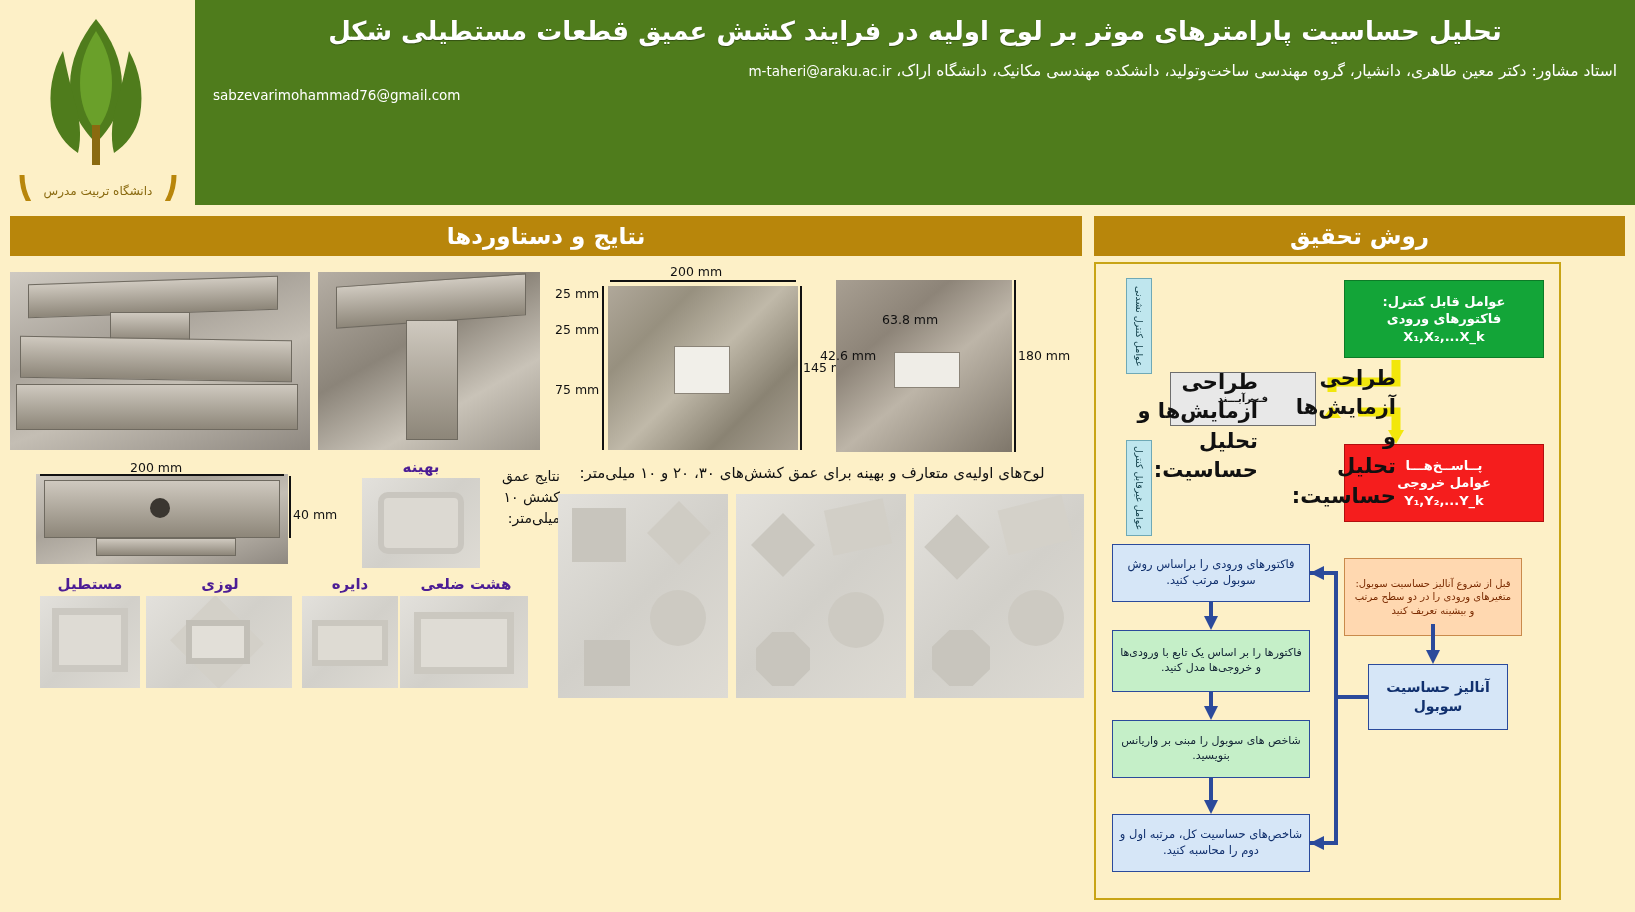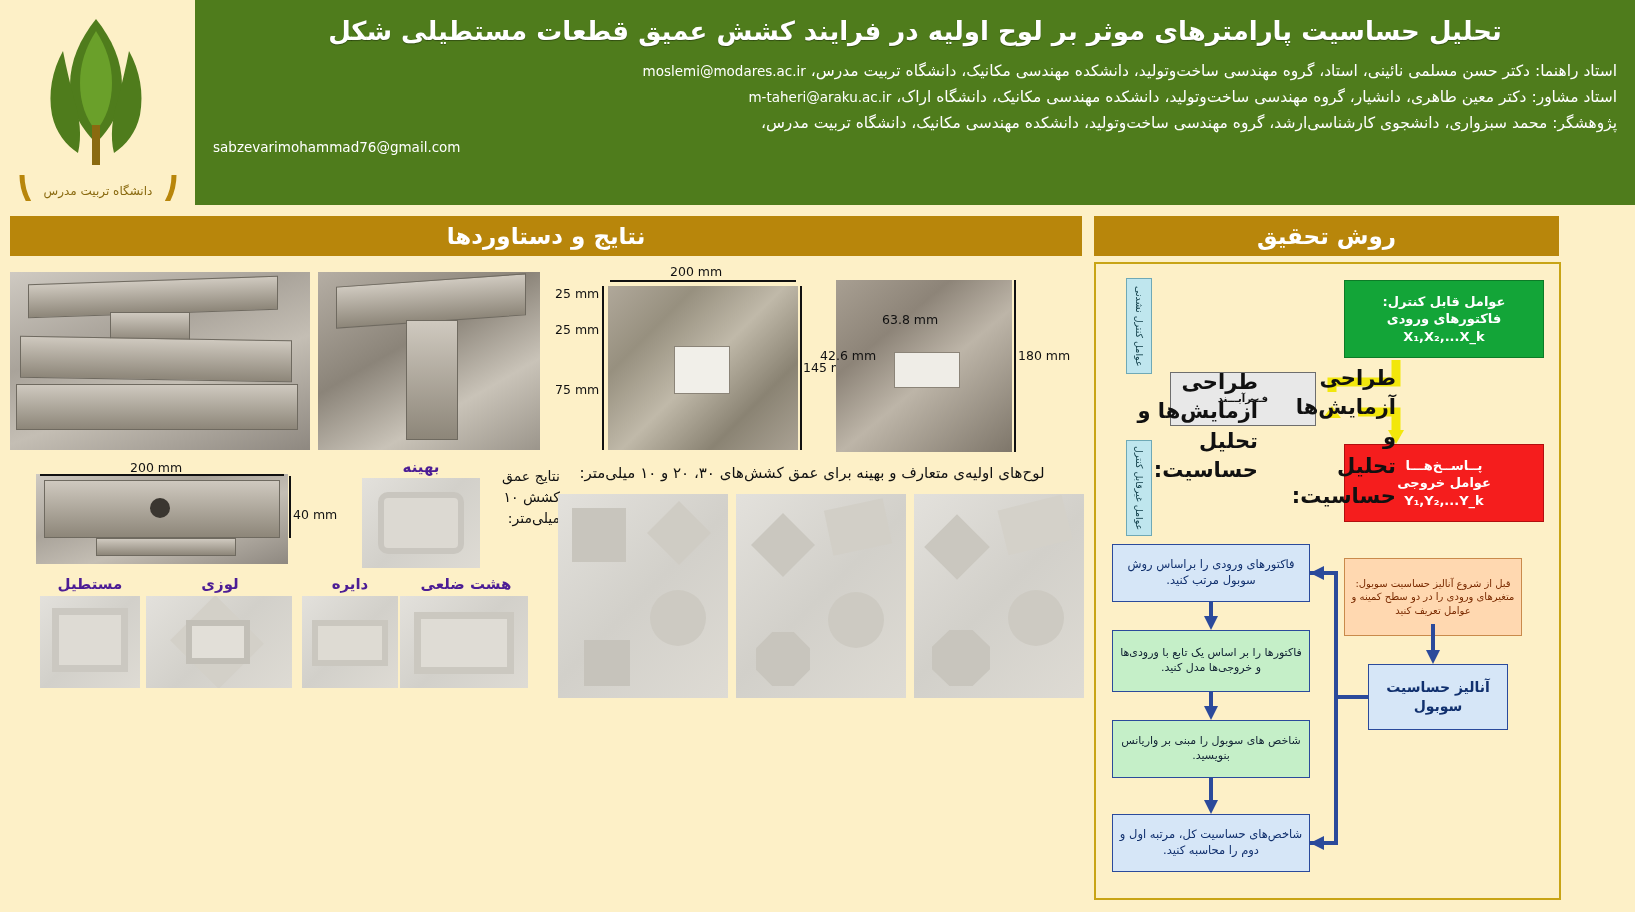--- a/index.html
+++ b/index.html
@@ -96,10 +96,6 @@
   <div class="header-texts">
     <div class="poster-title">تحلیل حساسیت پارامترهای موثر بر لوح اولیه در فرایند کشش عمیق قطعات مستطیلی شکل</div>
     <div class="authors">
-      <div class="line">
-        <span>استاد راهنما: دکتر حسن مسلمی نائینی، استاد، گروه مهندسی ساخت‌وتولید، دانشکده مهندسی مکانیک، دانشگاه تربیت مدرس،</span>
-        <span class="email-left" style="display:inline">moslemi@modares.ac.ir</span>
-      </div>
       <div class="line">
         <span>استاد مشاور: دکتر معین طاهری، دانشیار، گروه مهندسی ساخت‌وتولید، دانشکده مهندسی مکانیک، دانشگاه اراک،</span>
         <span class="email-left" style="display:inline">m-taheri@araku.ac.ir</span>

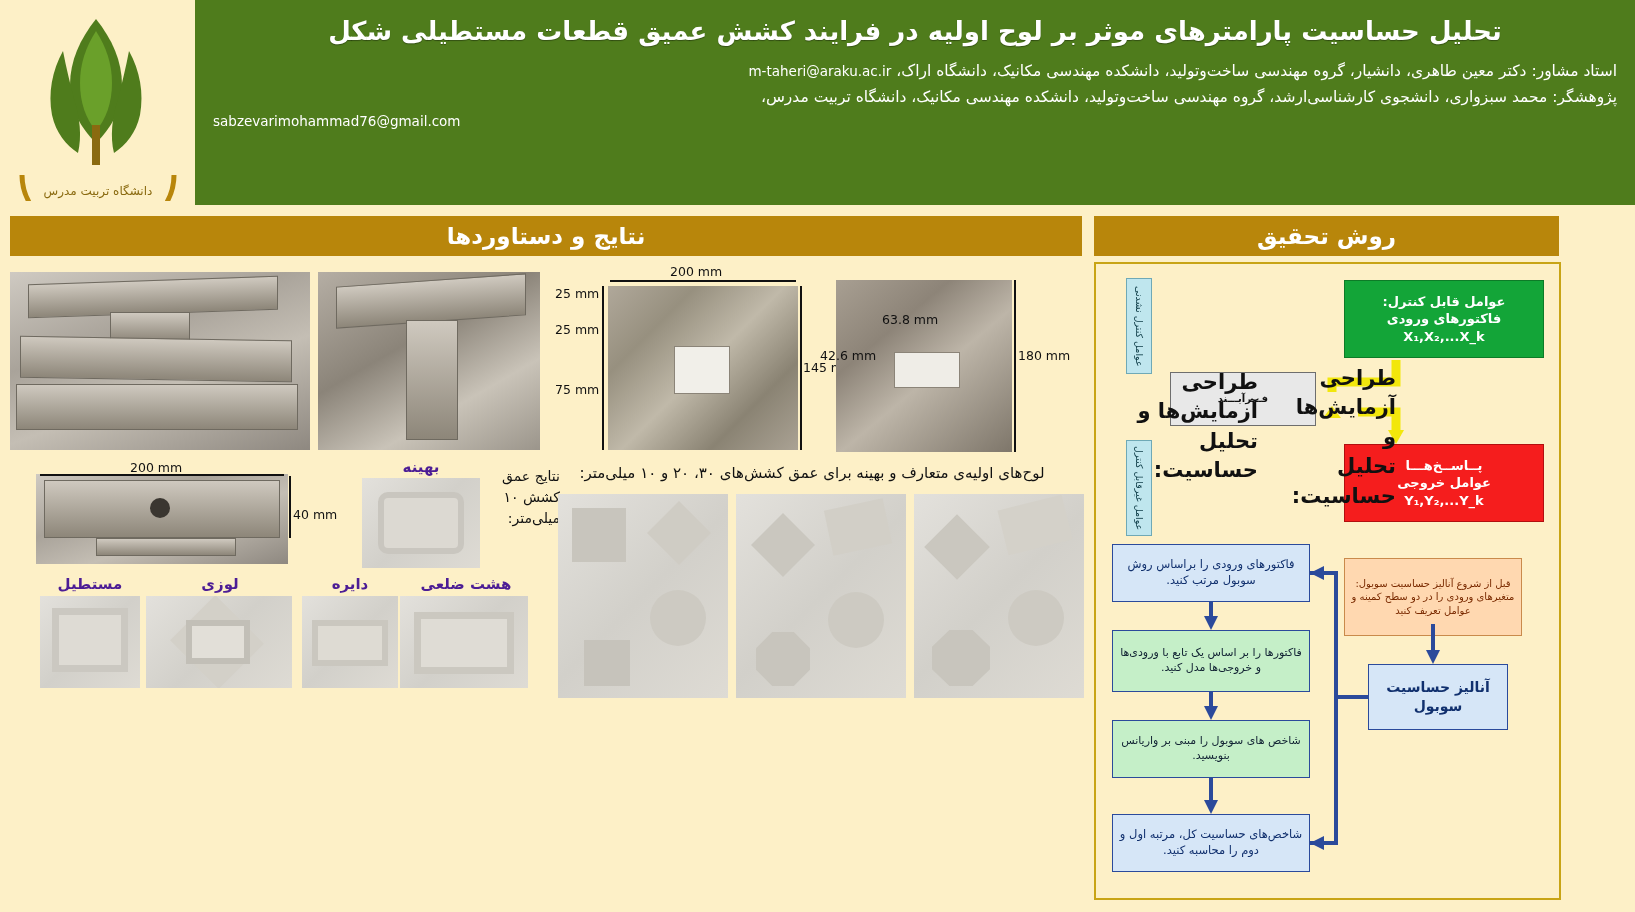--- a/index.html
+++ b/index.html
@@ -99,9 +99,6 @@
       <div class="line">
         <span>استاد مشاور: دکتر معین طاهری، دانشیار، گروه مهندسی ساخت‌وتولید، دانشکده مهندسی مکانیک، دانشگاه اراک،</span>
         <span class="email-left" style="display:inline">m-taheri@araku.ac.ir</span>
-      </div>
-      <div class="line">
-        <span>پژوهشگر: محمد سبزواری، دانشجوی کارشناسی‌ارشد، گروه مهندسی ساخت‌وتولید، دانشکده مهندسی مکانیک، دانشگاه تربیت مدرس،</span>
       </div>
       <div class="line email-left" style="text-align:left">sabzevarimohammad76@gmail.com</div>
     </div>

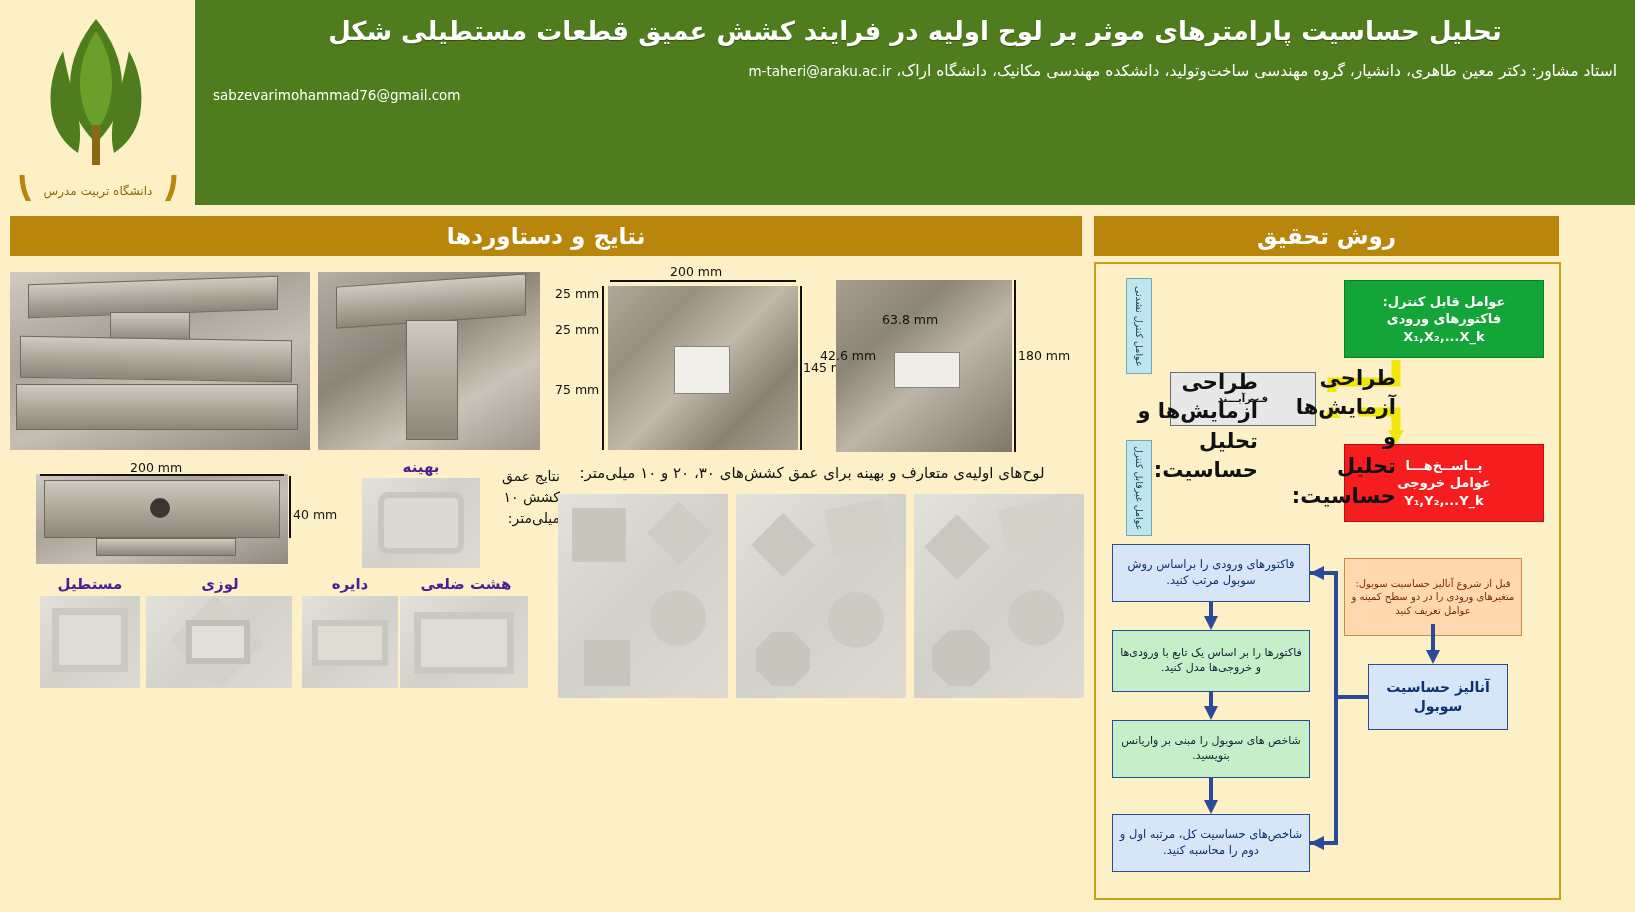--- a/index.html
+++ b/index.html
@@ -40,7 +40,7 @@
     letter-spacing:.5px;
   }
   #bar-results { left:10px; top:216px; width:1072px; }
-  #bar-method  { left:1094px; top:216px; width:465px; }
+  #bar-method  { left:1094px; top:216px; width:531px; }
   
   .panel-results {
     position:absolute; left:10px; top:262px; width:1072px; height:638px;

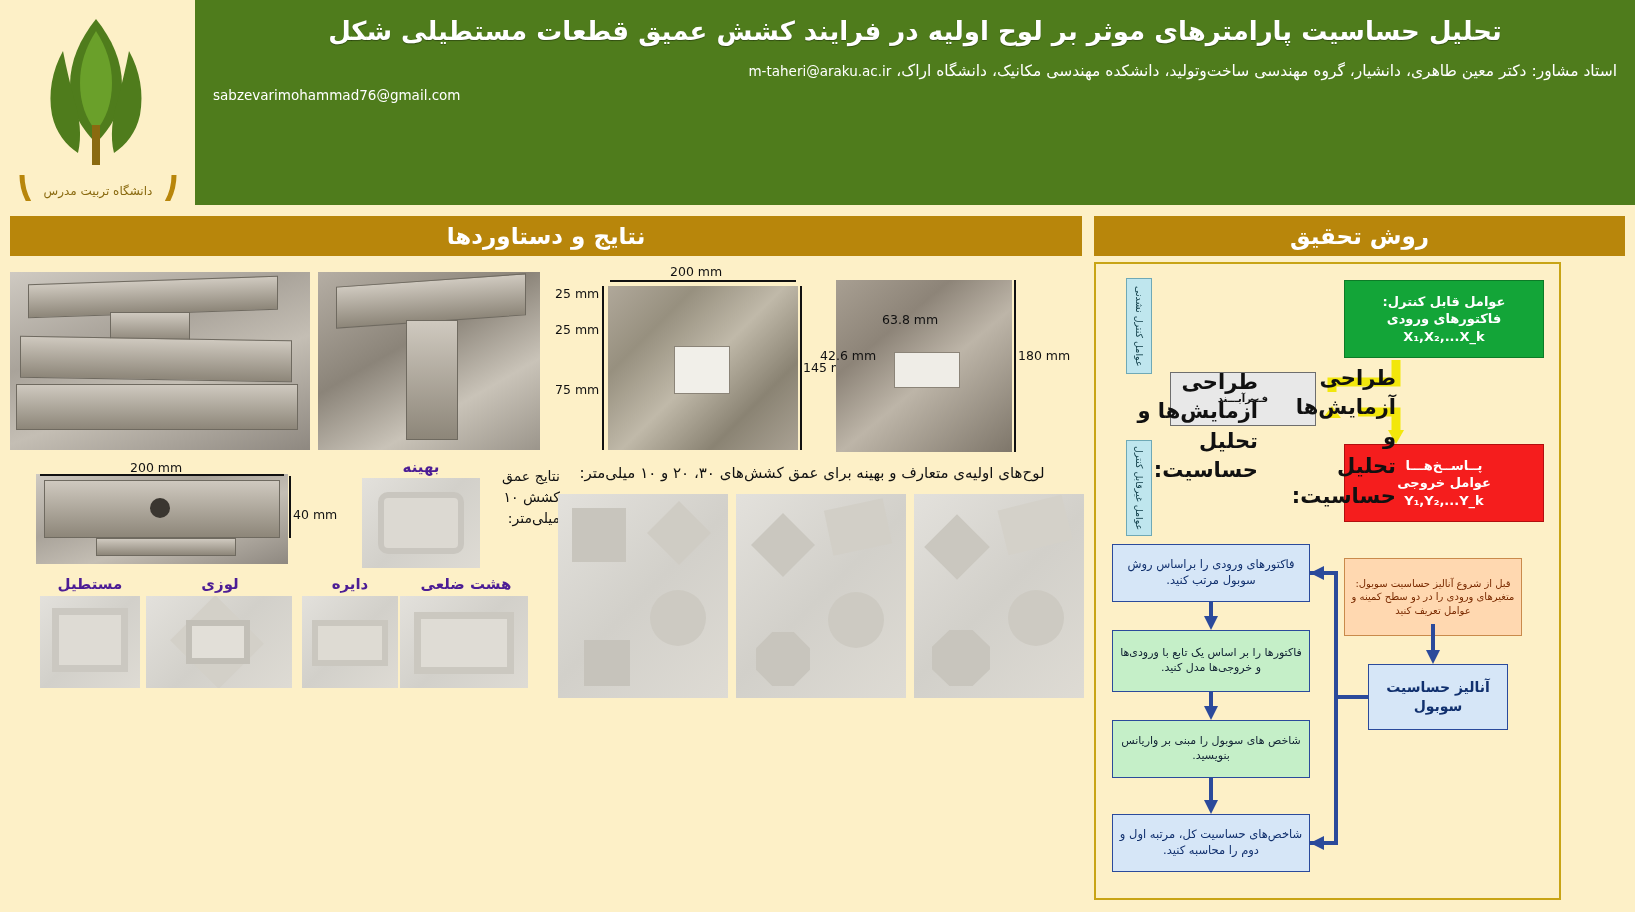--- a/index.html
+++ b/index.html
@@ -241,7 +241,7 @@
 
   <div class="fc-box fc-peach" style="left:248px; top:282px; width:178px; height:78px; flex-direction:column; padding:6px;">
     <span class="peach-txt">قبل از شروع آنالیز حساسیت سوبول:</span>
-    <span class="peach-txt">متغیرهای ورودی را در دو سطح کمینه و عوامل تعریف کنید</span>
+    <span class="peach-txt">متغیرهای ورودی را در دو سطح مرتب و بیشینه تعریف کنید</span>
   </div>
 
   <div class="fc-box fc-blue" style="left:272px; top:400px; width:140px; height:66px; flex-direction:column;">

